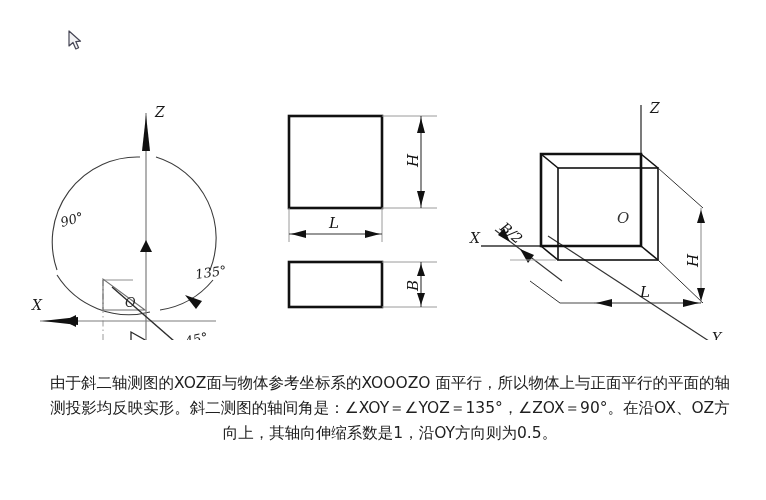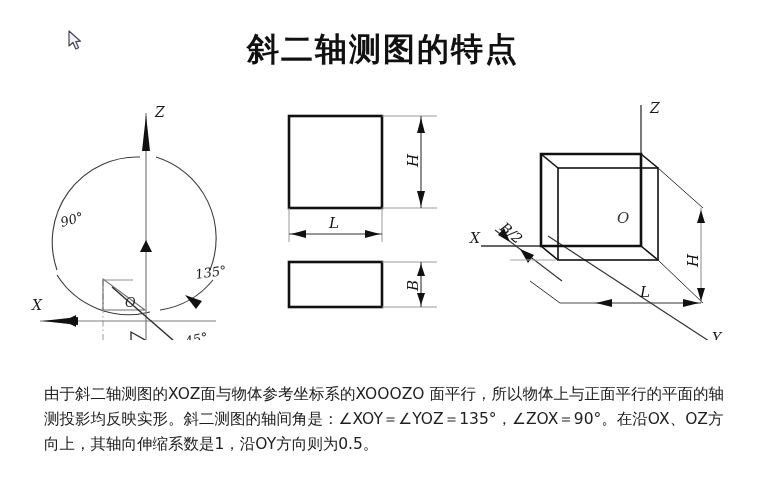--- a/index.html
+++ b/index.html
@@ -68,7 +68,6 @@
 
 <div id="slide">
 
-  <div id="page-title">斜二轴测图的特点</div>
 
   <div id="figures">
     <svg width="766" height="245" viewBox="0 0 766 245" xmlns="http://www.w3.org/2000/svg">

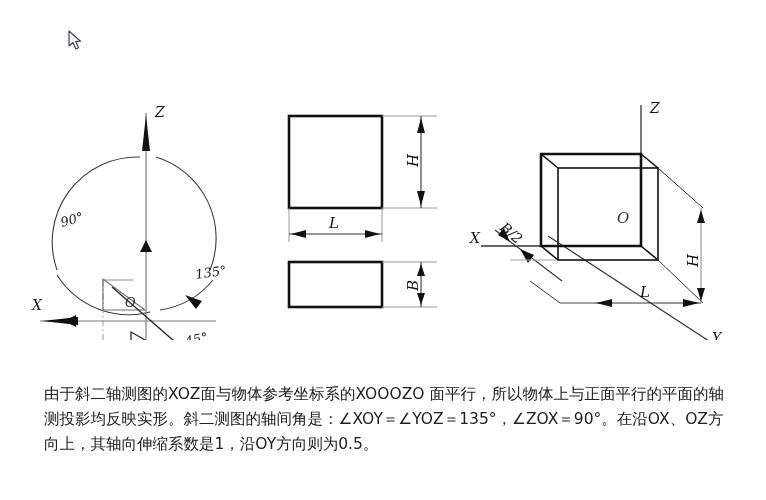--- a/index.html
+++ b/index.html
@@ -45,7 +45,7 @@
   #body-text {
     position: absolute;
     left: 44px;
-    top: 382px;
+    top: 371px;
     width: 692px;
     font-size: 15.5px;
     line-height: 25px;
@@ -53,6 +53,7 @@
     letter-spacing: 0px;
     white-space: pre-wrap;
     font-family: "DejaVu Sans", "Liberation Sans", sans-serif;
+    text-align: center;
   }
   #cursor {
     position: absolute;

